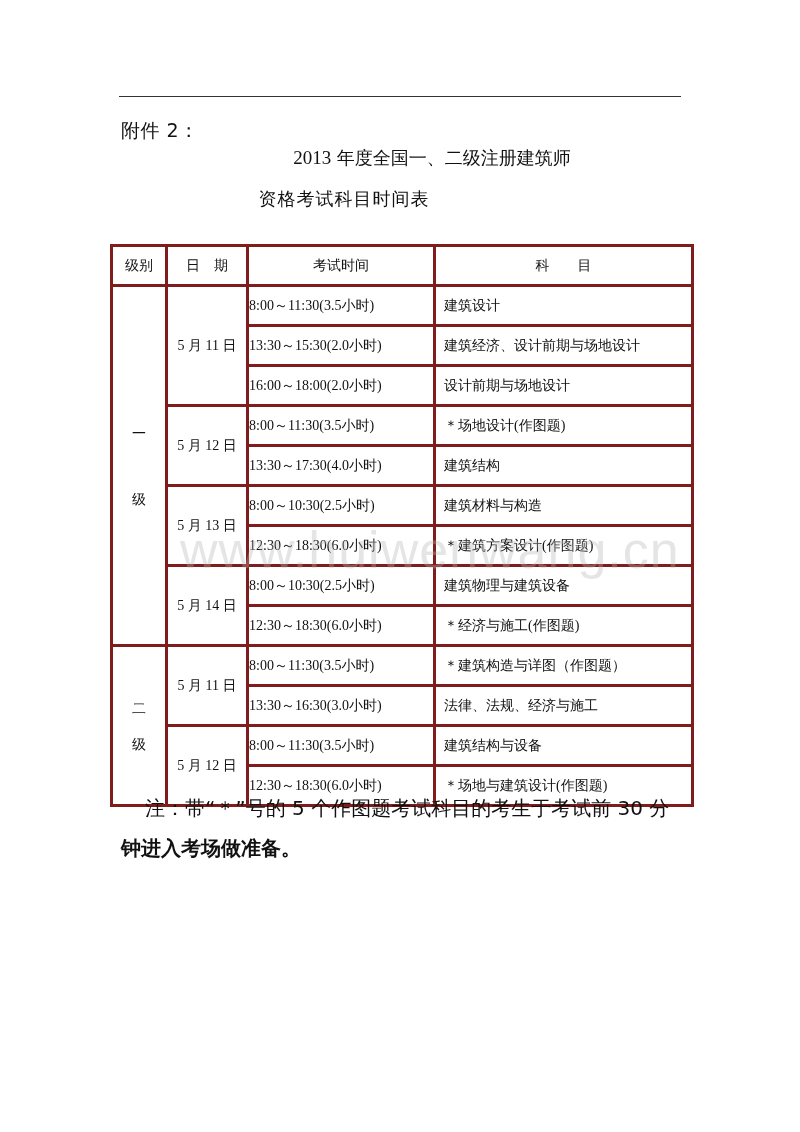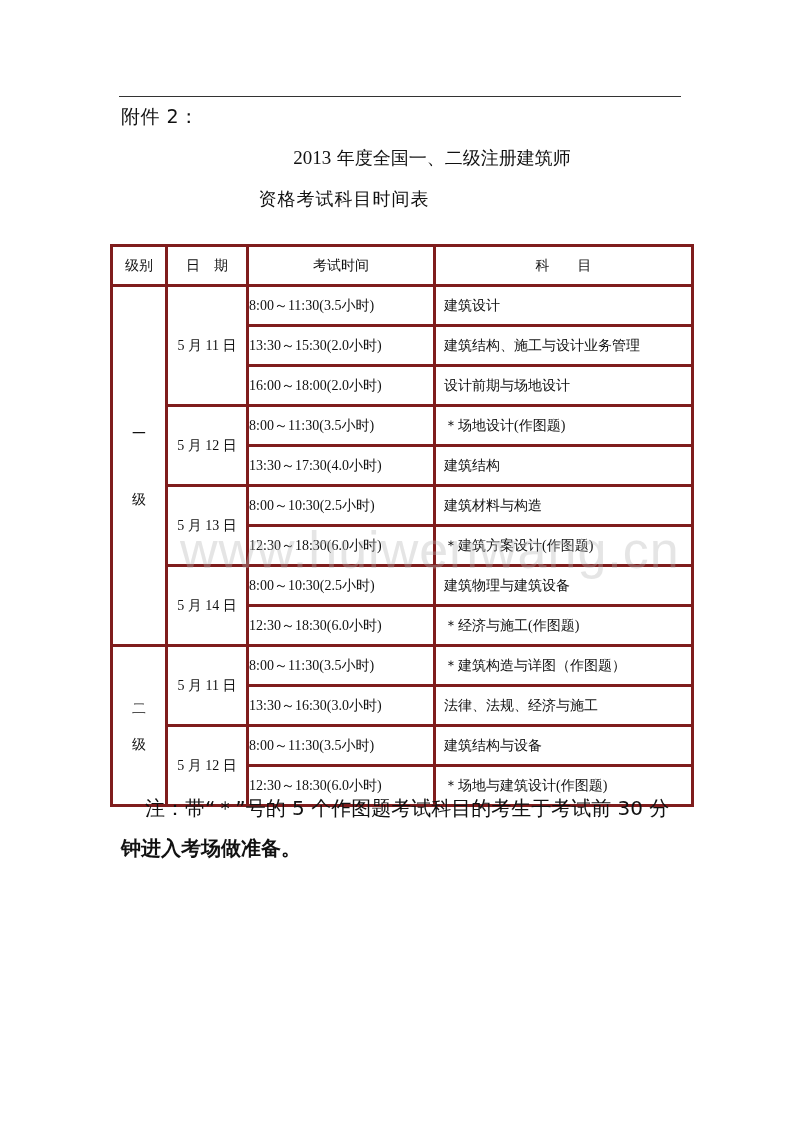--- a/index.html
+++ b/index.html
@@ -5,7 +5,7 @@
     html, body { margin: 0; padding: 0; background: #ffffff; }
     body { width: 800px; height: 1132px; position: relative; overflow: hidden; color: #111; }
     .top-rule { position: absolute; left: 119px; top: 96px; width: 562px; height: 0; border-top: 1.2px solid #333; }
-    .attachment { position: absolute; left: 121px; top: 104px; font-family: "DejaVu Sans", sans-serif; font-size: 19px; letter-spacing: 0.5px; }
+    .attachment { position: absolute; left: 121px; top: 118px; font-family: "DejaVu Sans", sans-serif; font-size: 19px; letter-spacing: 0.5px; }
     .title1 { position: absolute; left: 0; width: 800px; top: 146px; text-align: center; font-family: "DejaVu Sans", sans-serif; font-size: 18px; margin-left: 32px; }
     .title1 .year { font-family: "Liberation Serif", serif; font-size: 19px; }
     .title2 { position: absolute; left: 0; width: 688px; top: 187px; text-align: center; font-family: "DejaVu Sans", sans-serif; font-size: 18px; letter-spacing: 1px; }

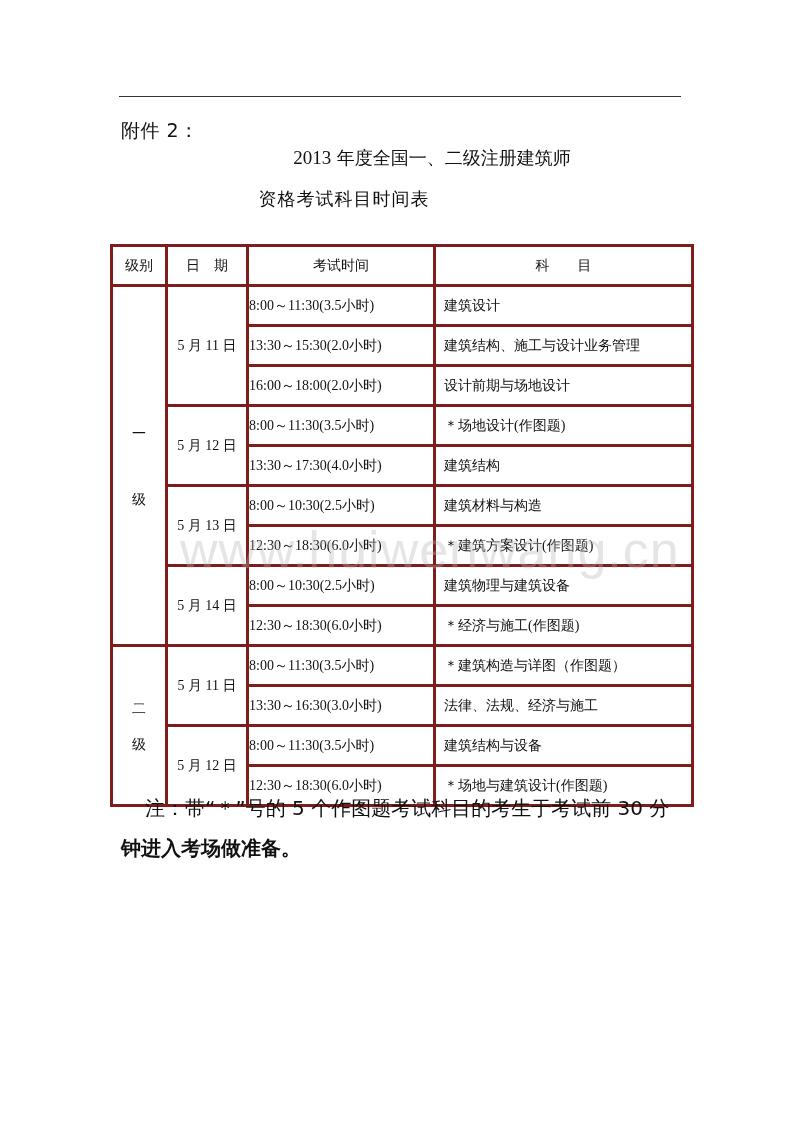--- a/index.html
+++ b/index.html
@@ -59,7 +59,7 @@
     </tr>
     <tr>
       <td class="time">13:30～15:30(2.0小时)</td>
-      <td class="subj">建筑结构、施工与设计业务管理</td>
+      <td class="subj">建筑经济、设计前期与场地设计</td>
     </tr>
     <tr>
       <td class="time">16:00～18:00(2.0小时)</td>

